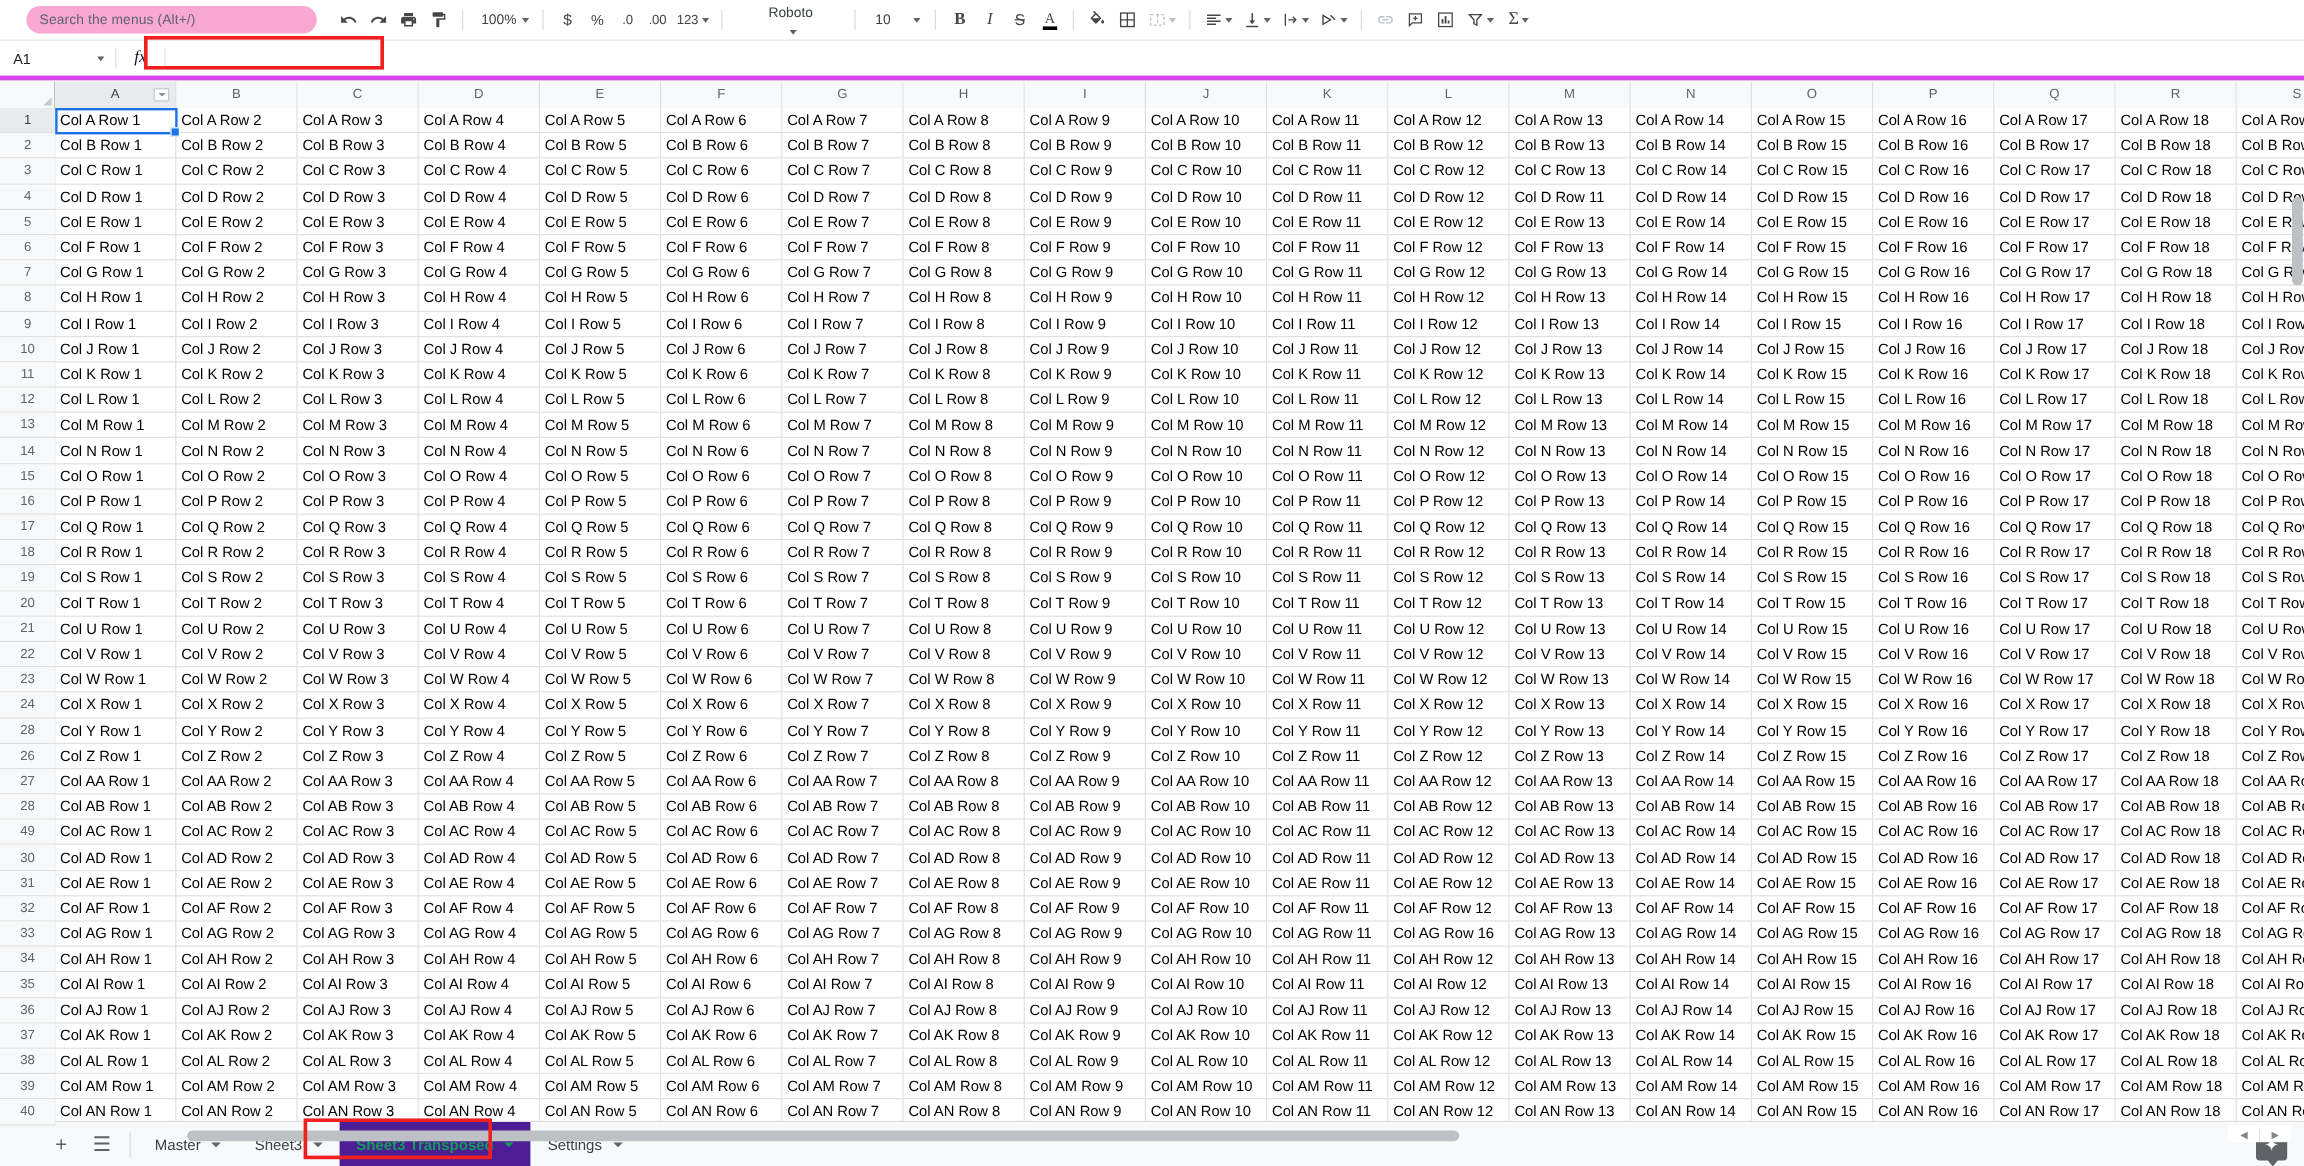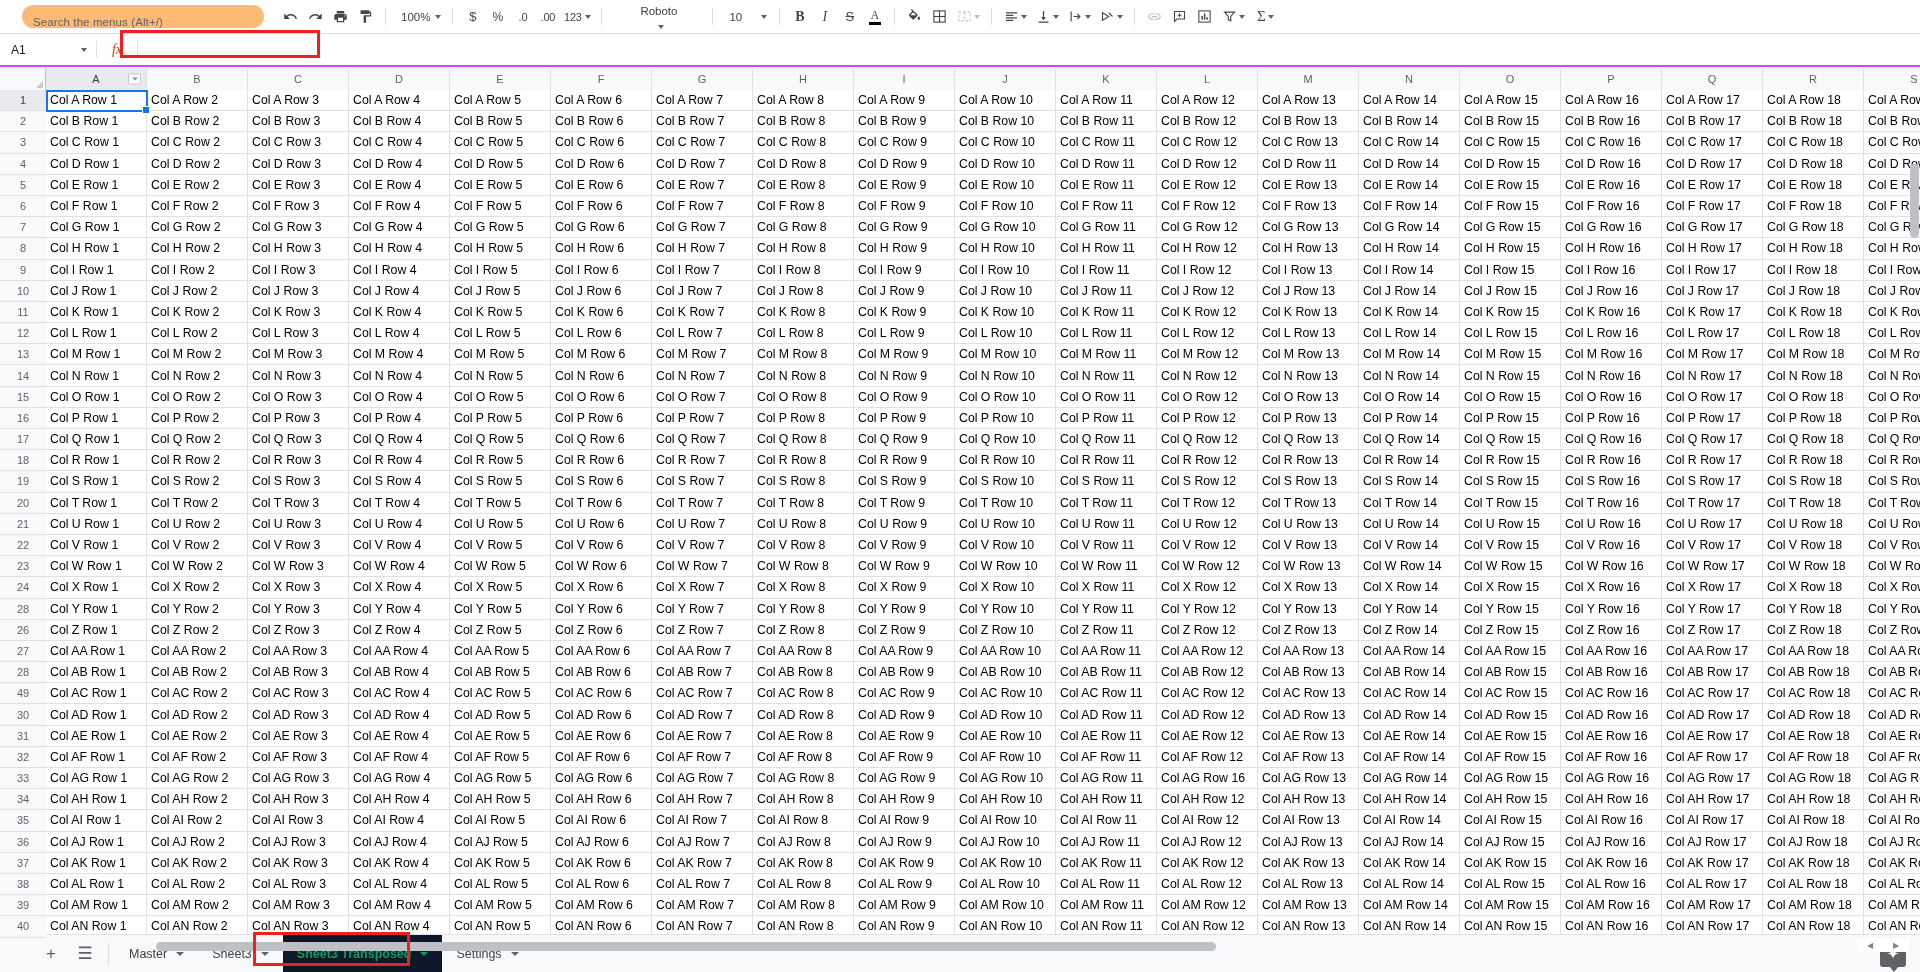--- a/index.html
+++ b/index.html
@@ -23,9 +23,9 @@
   }
   .search-pill {
     width: 242px; height: 23px;
-    background: #fdba74;
+    background: #f9a8d4;
     border-radius: 12px;
-    display: flex; align-items: flex-end;
+    display: flex; align-items: center;
     padding: 0 11px;
     font-size: 11.5px; color: #5f6368;
     letter-spacing: .1px;

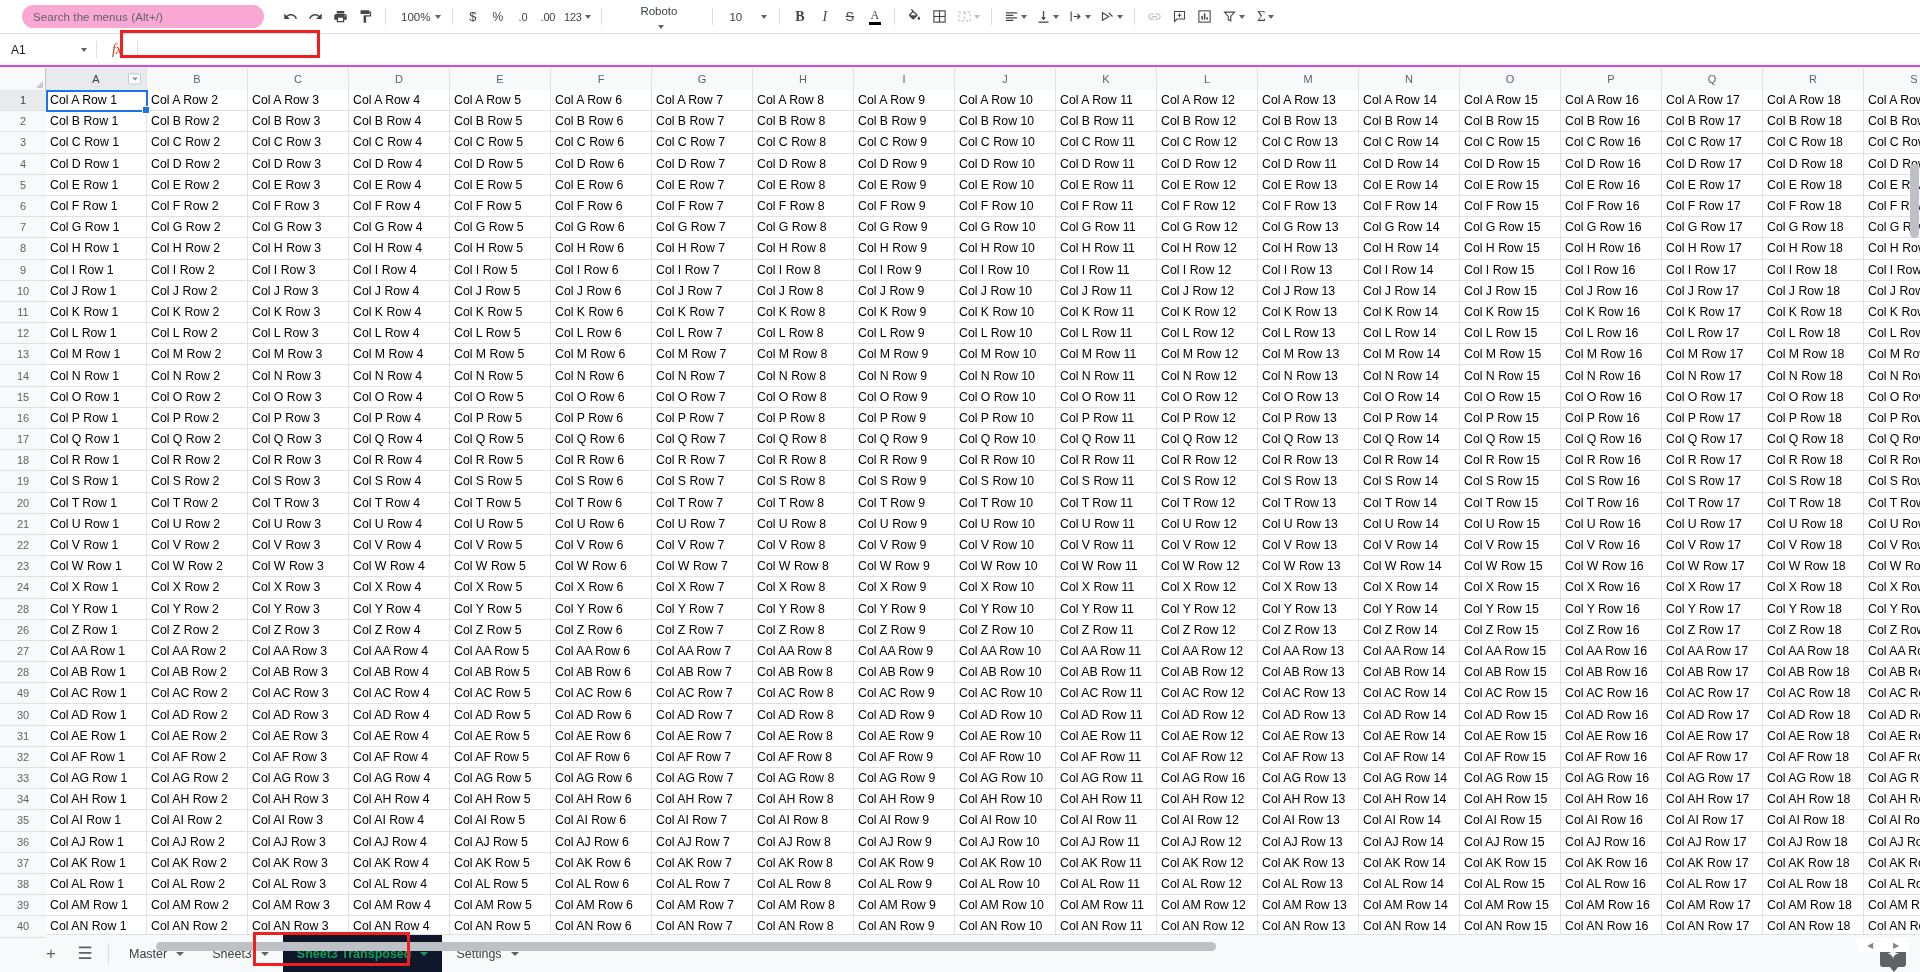--- a/index.html
+++ b/index.html
@@ -84,7 +84,7 @@
     position: absolute; left: 0; top: 34px;
     width: 1920px; height: 33px;
     background: #ffffff;
-    border-bottom: 2px solid #d946ef;
+    border-bottom: 4px solid #d946ef;
     display: flex; align-items: center;
   }
   #namebox {

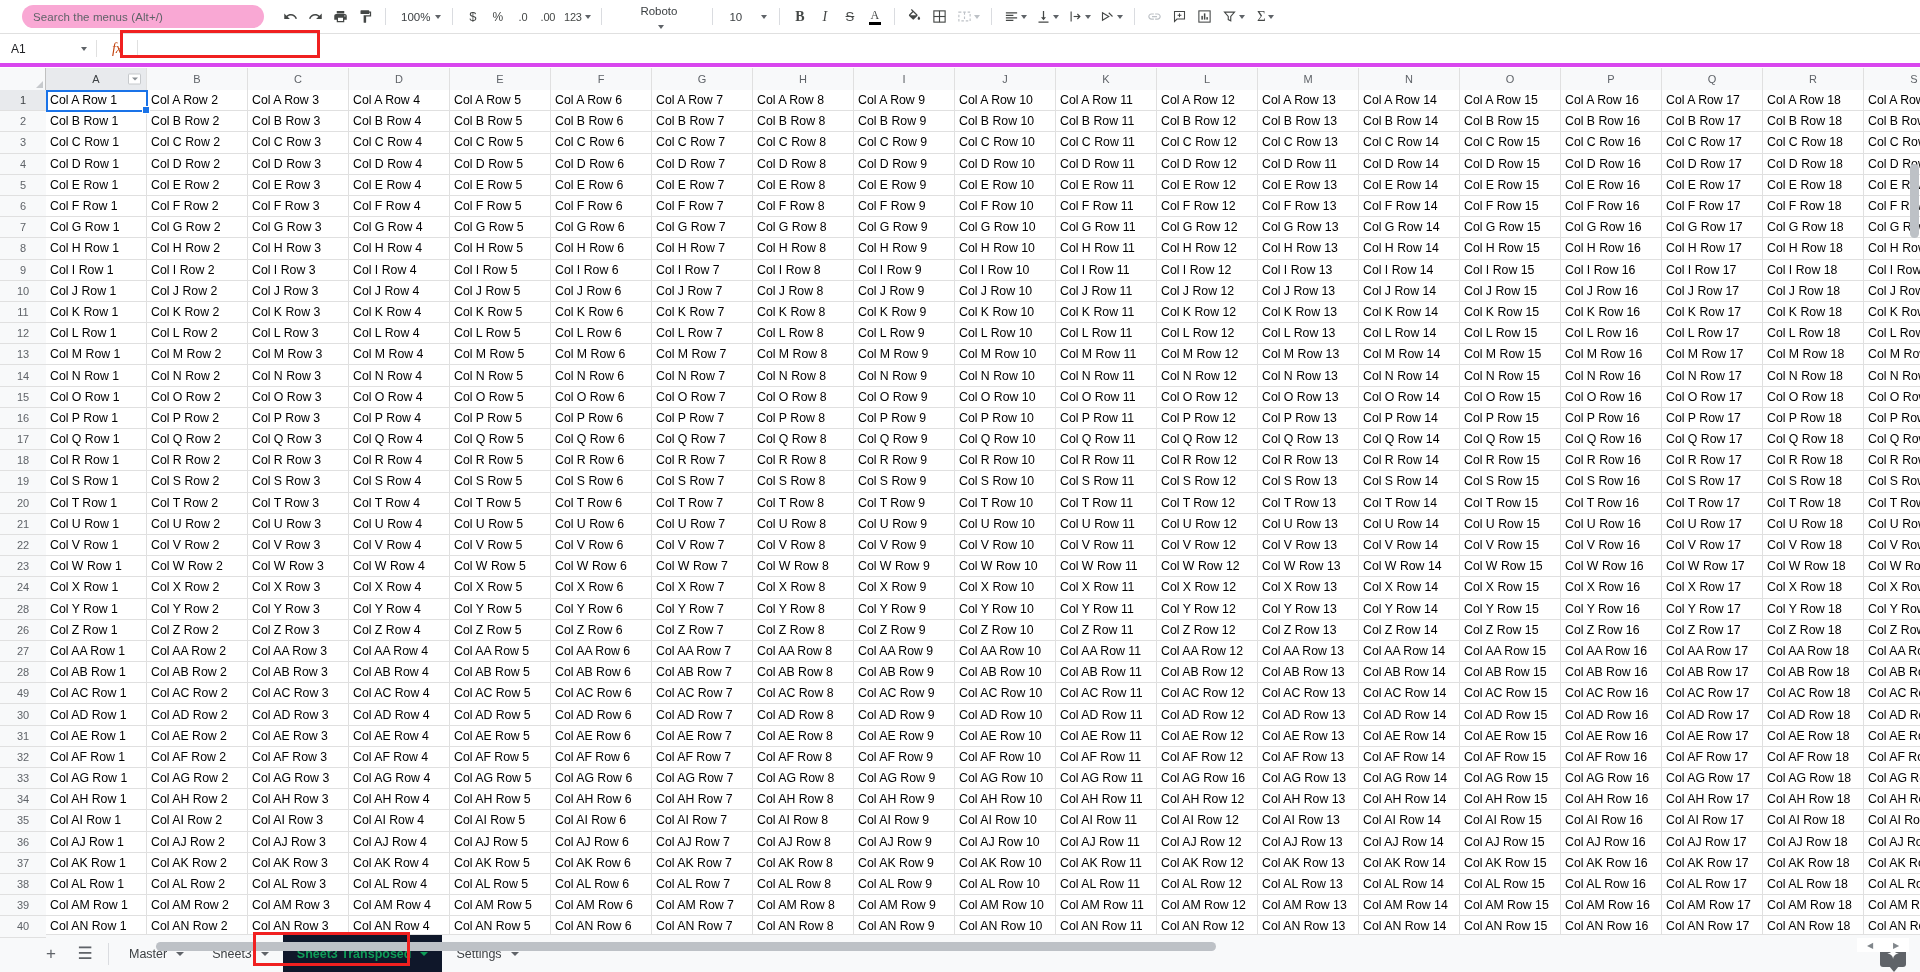--- a/index.html
+++ b/index.html
@@ -97,7 +97,7 @@
   #fxlabel {
     width: 40px; text-align: center;
     font-family: "Liberation Serif", serif;
-    font-style: italic; font-size: 14px; color: #c2410c;
+    font-style: italic; font-size: 14px; color: #0f172a;
   }
   #formula-input {
     flex: 1; height: 100%;

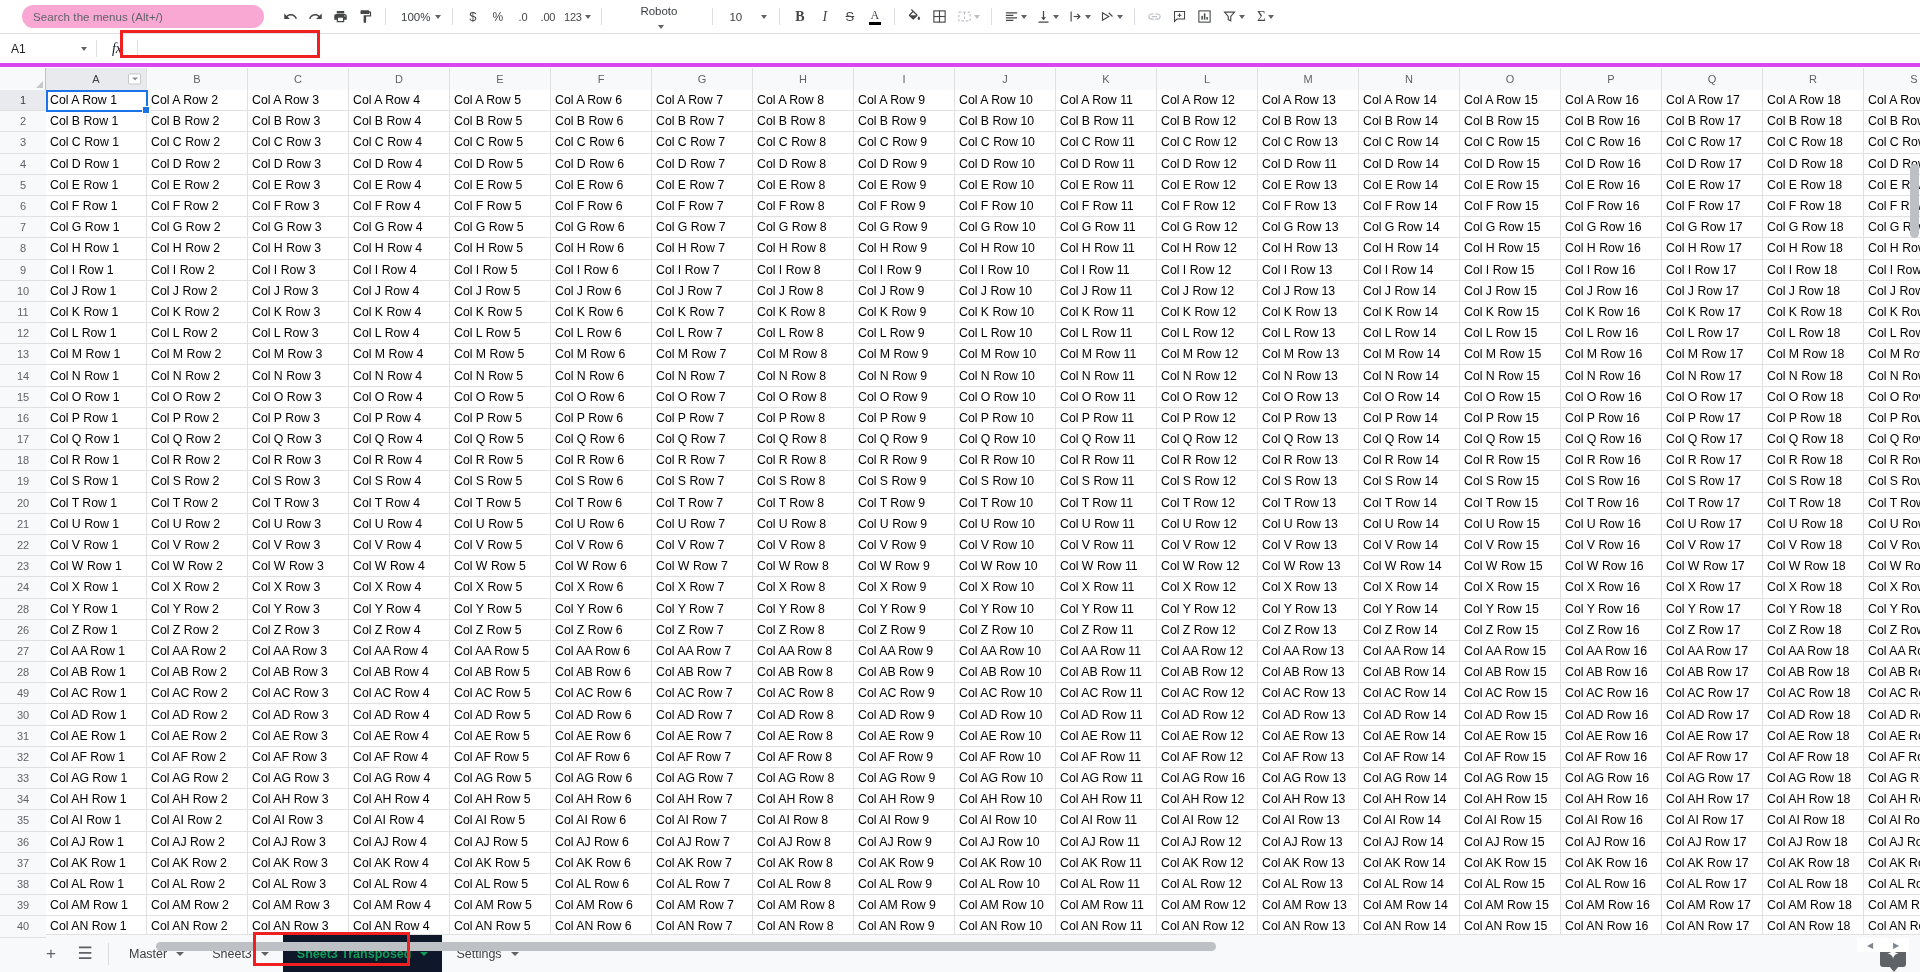--- a/index.html
+++ b/index.html
@@ -258,7 +258,7 @@
     border-top: 4.5px solid #5f6368;
     margin-left: 9px;
   }
-  .tab.active { color: #0f9d58; font-weight: bold; background: #0f172a; }
+  .tab.active { color: #0f9d58; font-weight: bold; background: #4c1d95; }
   .tab.active .tcaret { border-top-color: #0f9d58; }
   #explore-btn {
     position: absolute; right: 14px; bottom: 5px;

